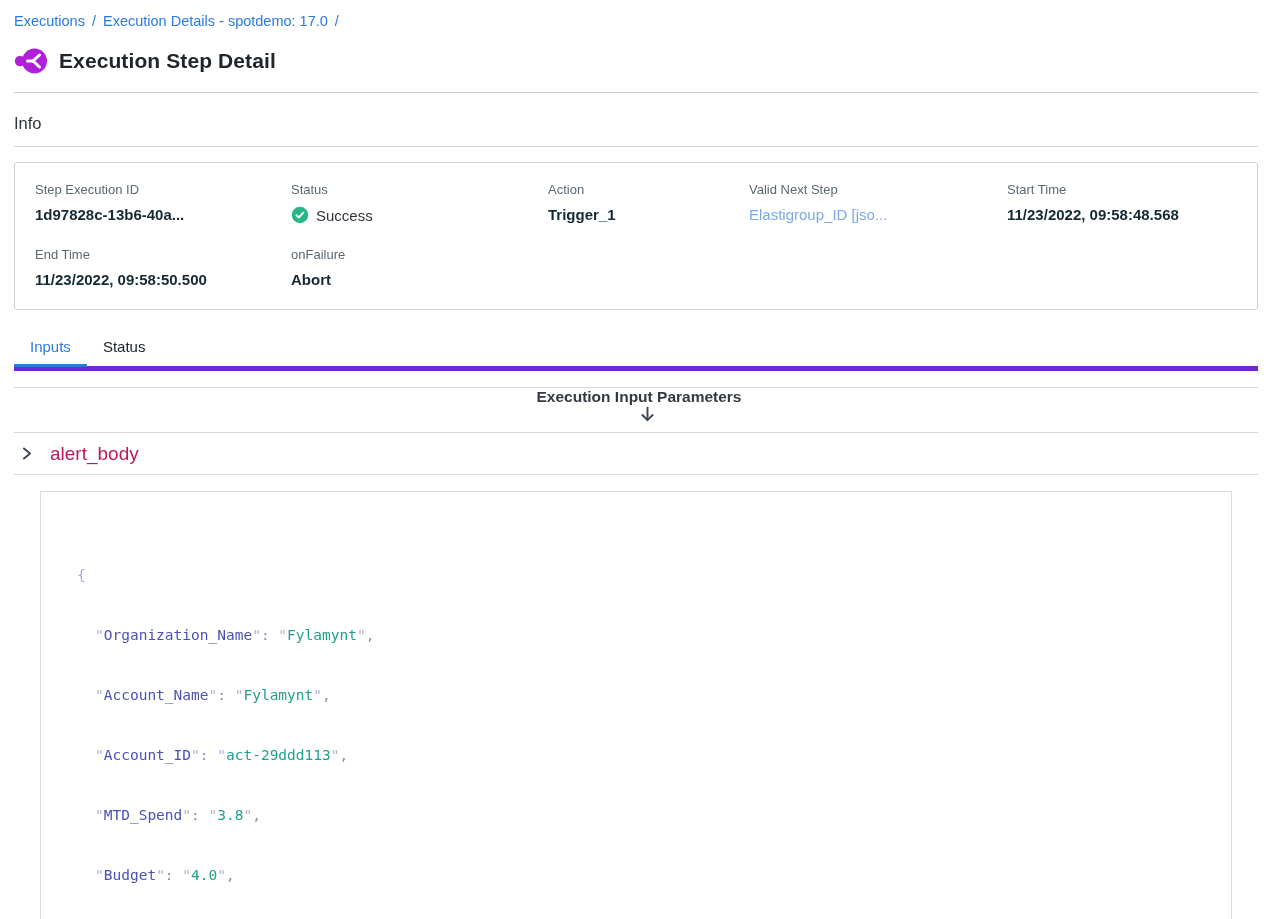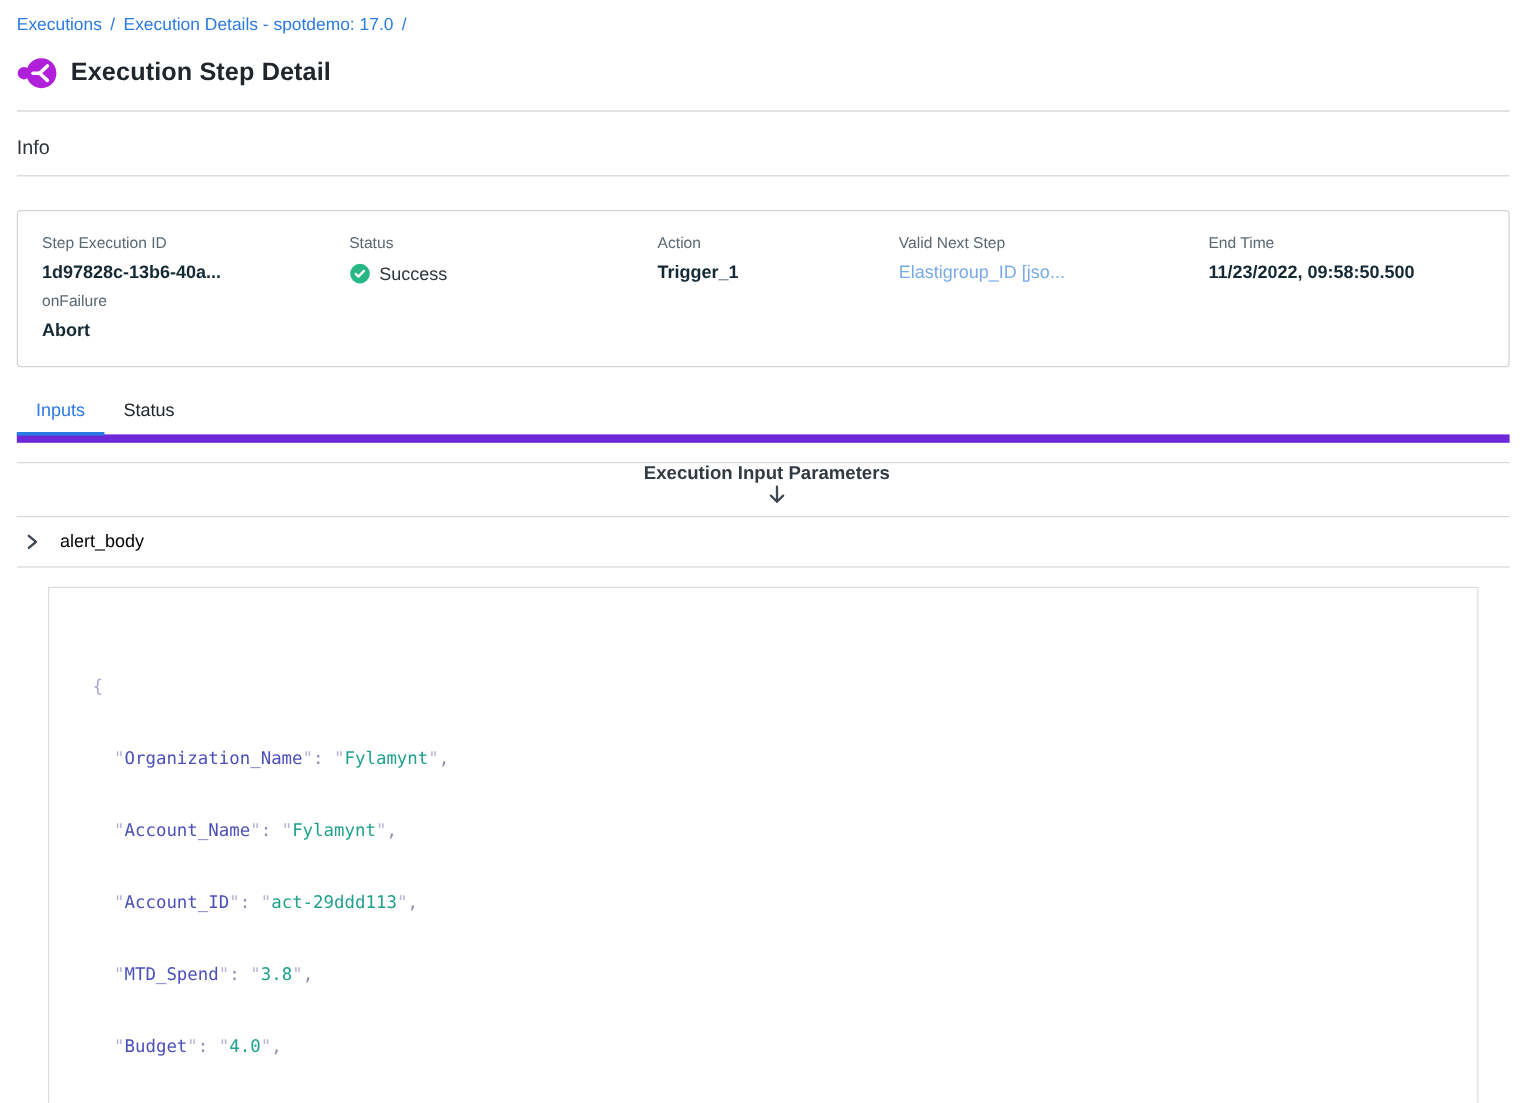--- a/index.html
+++ b/index.html
@@ -32,14 +32,14 @@
     border-bottom: 1px solid #d4d4d4;
   }
   .info-card {
-    margin-top: 28px;
+    margin-top: 15px;
     border: 1px solid #d0d3d8;
     border-radius: 3px;
     background: #fff;
     padding: 19px 20px 21px;
     display: grid;
     grid-template-columns: 256px 257px 201px 258px 1fr;
-    row-gap: 6px;
+    row-gap: 23px;
   }
   .cell-label { font-size: 13px; color: #5a6872; margin-bottom: 9px; }
   .cell-value { font-size: 15px; font-weight: 700; color: #152935; }

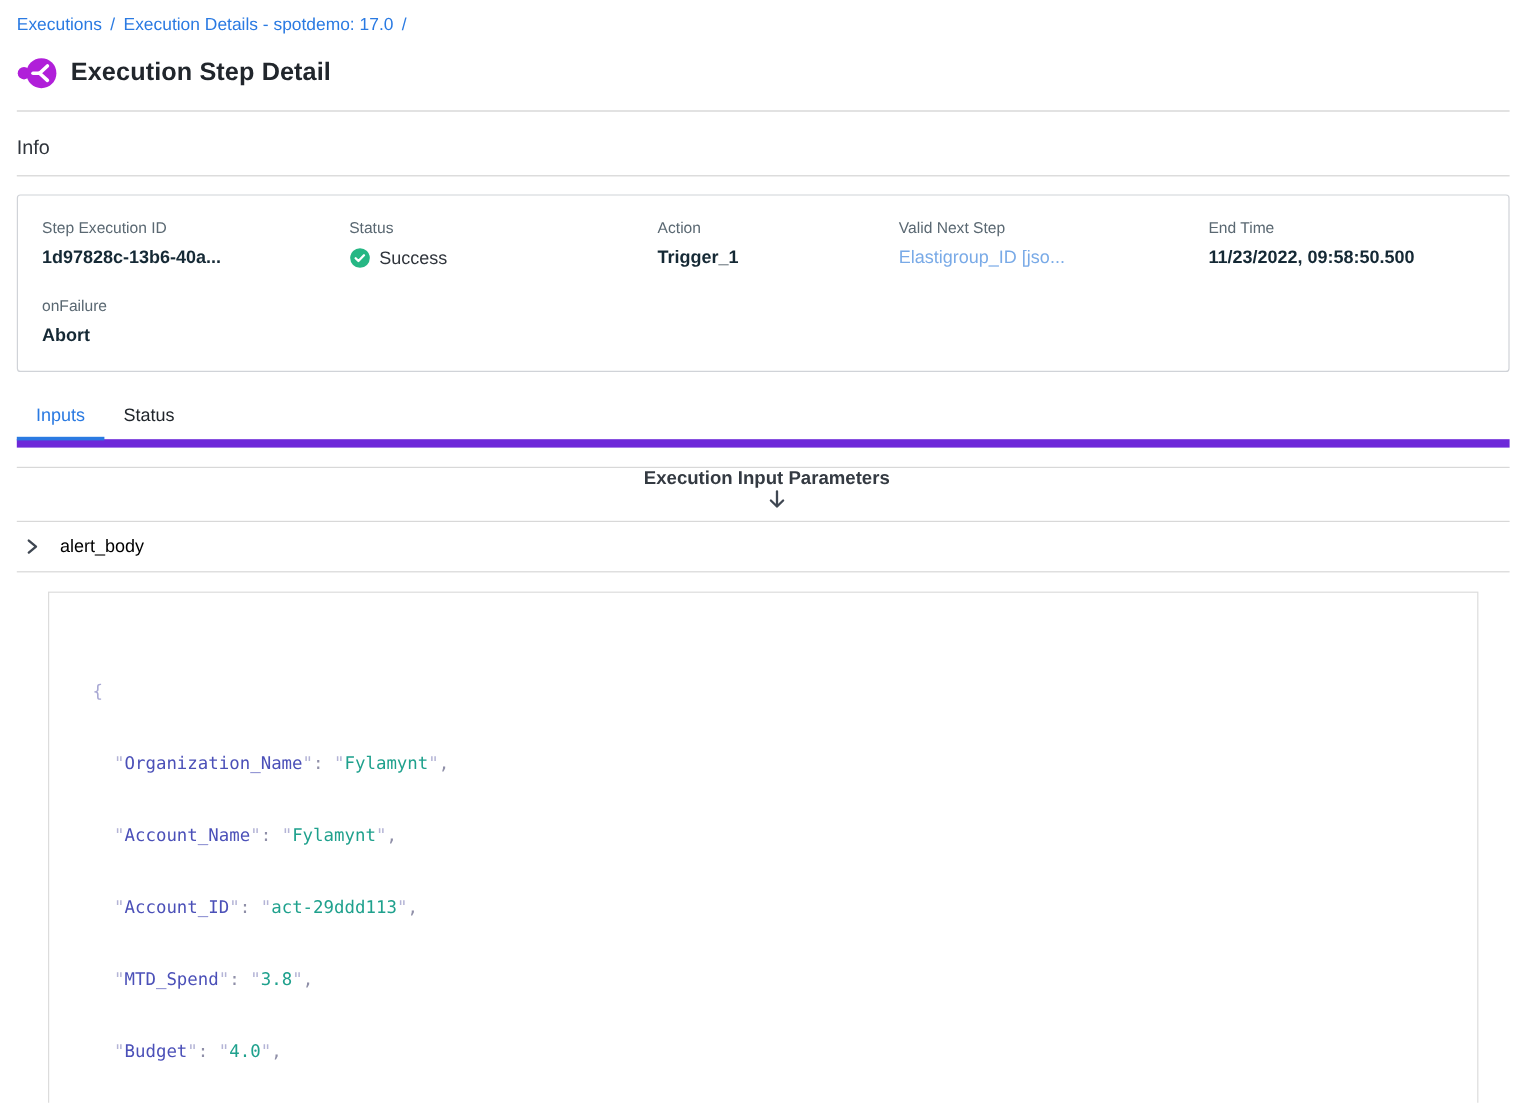--- a/index.html
+++ b/index.html
@@ -155,6 +155,10 @@
     <div class="cell-value link-light">Elastigroup_ID [jso...</div>
   </div>
 
+  <div>
+    <div class="cell-label">Start Time</div>
+    <div class="cell-value">11/23/2022, 09:58:48.568</div>
+  </div>
 
   <div>
     <div class="cell-label">End Time</div>

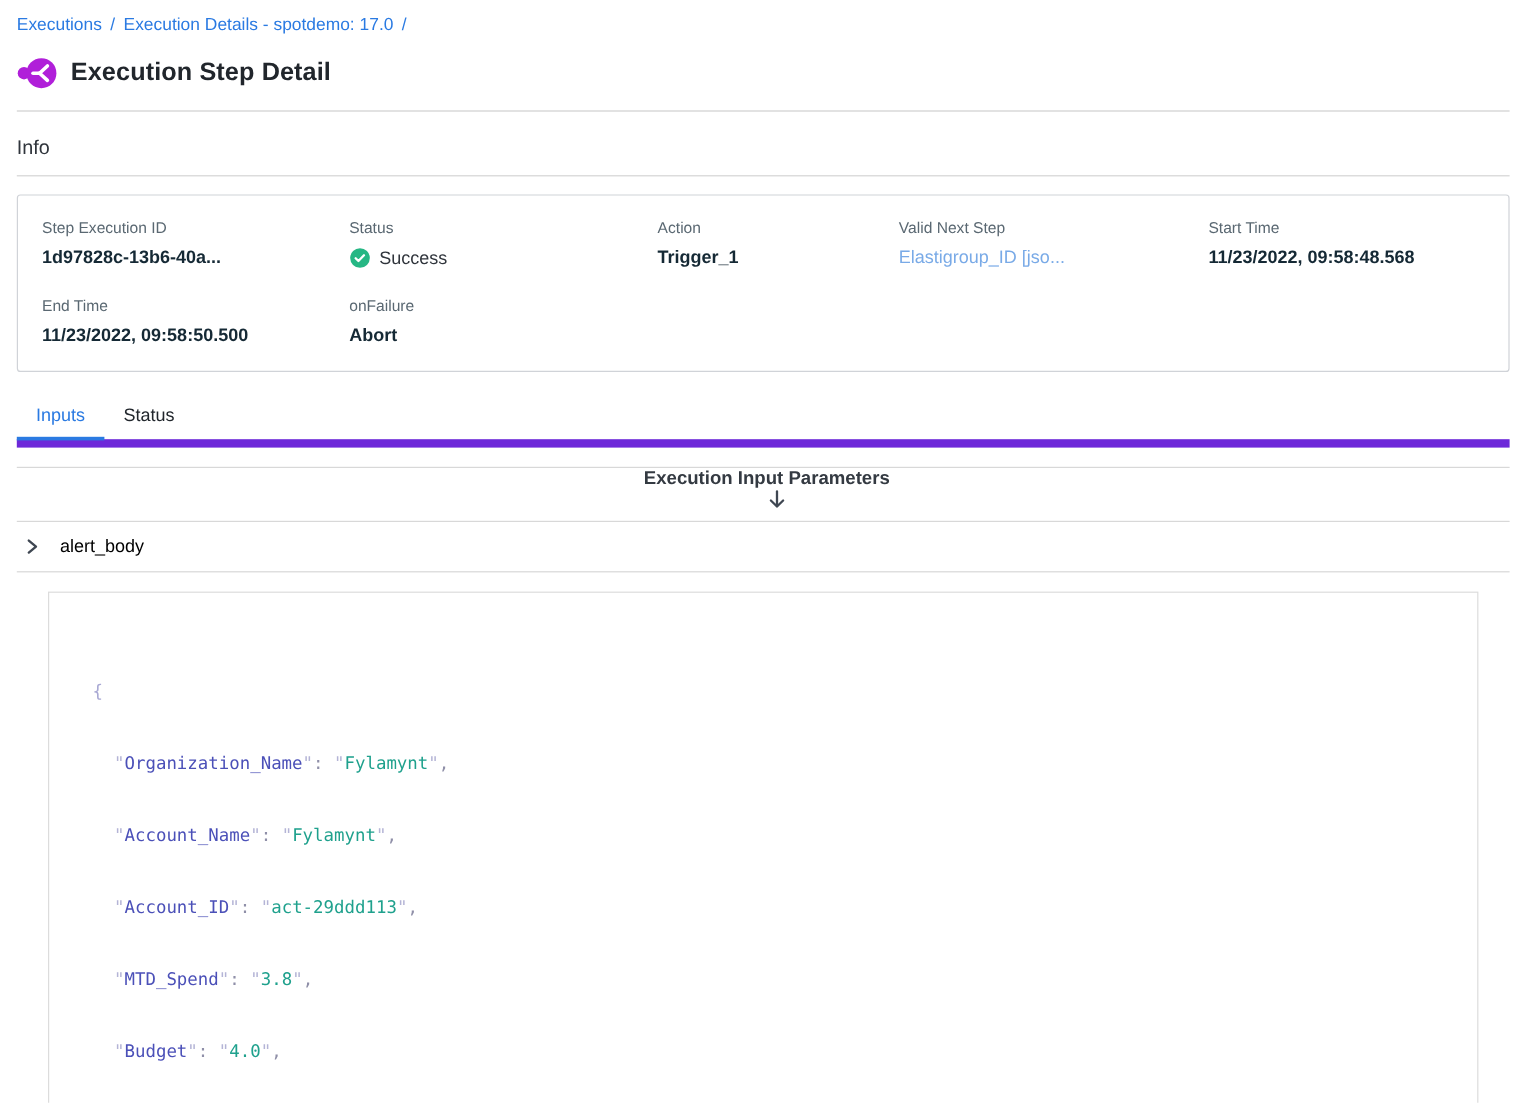--- a/index.html
+++ b/index.html
@@ -48,7 +48,7 @@
   .cell-value.link-light { color: #79aae7; font-weight: 400; cursor: pointer; }
   .status-wrap { display: flex; align-items: center; gap: 7px; text-align: center; }
   .check-icon { width: 18px; height: 18px; display: inline-block; }
-  .tabs { margin-top: 24px; display: flex; border-bottom: 7px solid #6d28d9; }
+  .tabs { margin-top: 24px; display: flex; border-bottom: 5px solid #6d28d9; }
   .tab {
     padding: 4px 16px 9px;
     font-size: 15px;

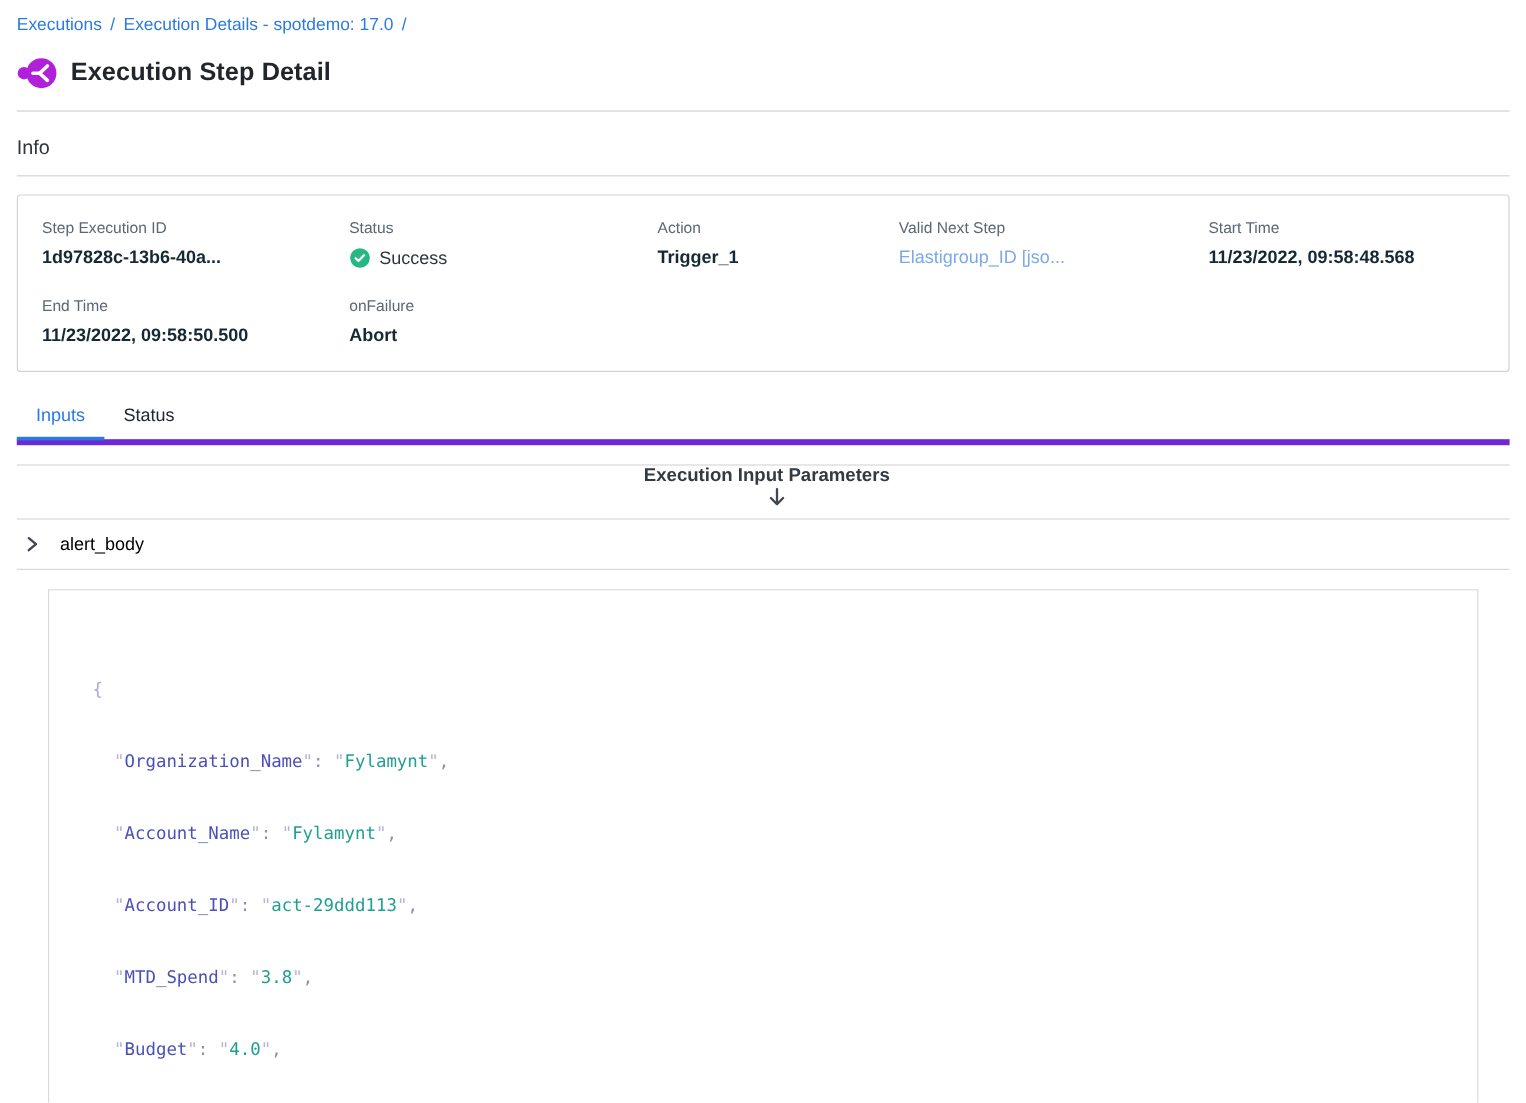--- a/index.html
+++ b/index.html
@@ -79,7 +79,7 @@
     cursor: pointer;
   }
   .chev-icon { width: 13px; height: 13px; flex: 0 0 auto; }
-  .collapse-label { font-size: 15px; color: #000000; margin-left: 17px; }
+  .collapse-label { font-size: 19px; color: #be185d; margin-left: 17px; }
   .content-box {
     margin: 16px 26px;
     border: 1px solid #dcdcdc;

